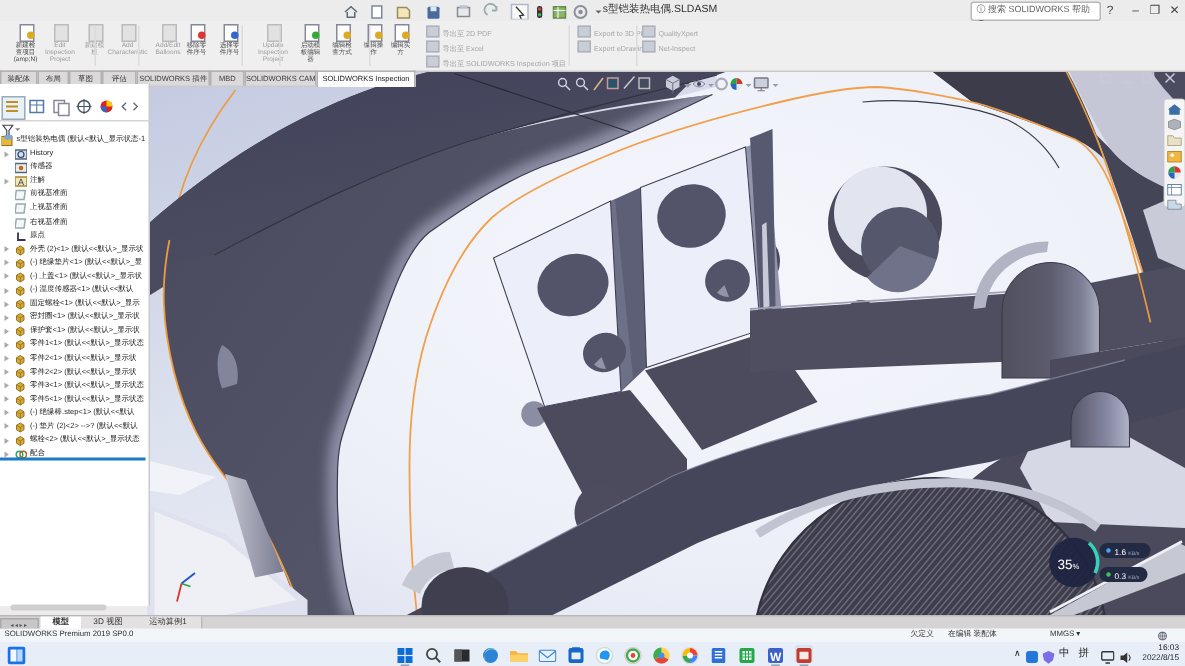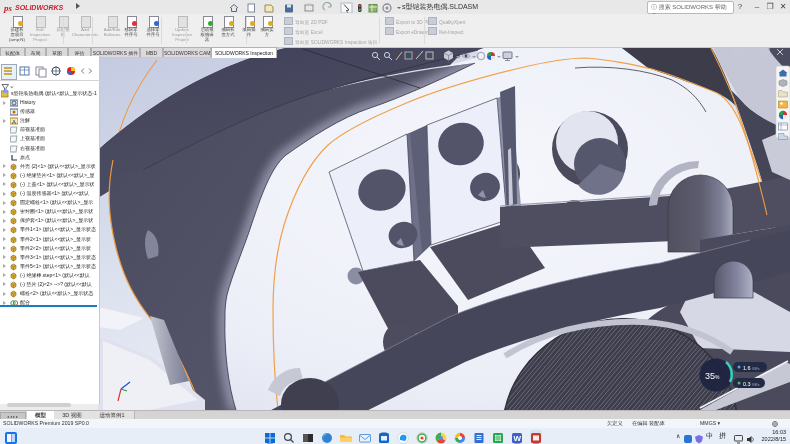--- a/index.html
+++ b/index.html
@@ -332,13 +332,6 @@
 </g>
 </svg>
 
-<div class="abs" id="titlebar">
-<svg class="abs" id="swlogo" viewBox="0 0 72 12">
-        <text x="1" y="9.5" font-size="9" font-style="italic" font-weight="bold" fill="#c8202c" font-family="Liberation Serif">ps</text>
-        <text x="12" y="9" font-size="7" font-style="italic" font-weight="bold" fill="#c8202c" font-family="Liberation Sans">SOLIDWORKS</text>
-      </svg>
-<div class="abs" style="left:76px;top:3px;width:0;height:0;border-top:3.5px solid transparent;border-bottom:3.5px solid transparent;border-left:4px solid #555;"></div>
-</div>
 <svg class="abs" style="left:225px;top:1.5px" width="190" height="11" viewBox="0 0 190 11">
 <path d="M 5,6 L 9,2.5 L 13,6 M 6.5,6 L 6.5,9.5 L 11.5,9.5 L 11.5,6" fill="none" stroke="#5a6a7a" stroke-width="1"></path>
 <rect x="23" y="2" width="6.5" height="8" fill="#fff" stroke="#7a8a9a"></rect>

